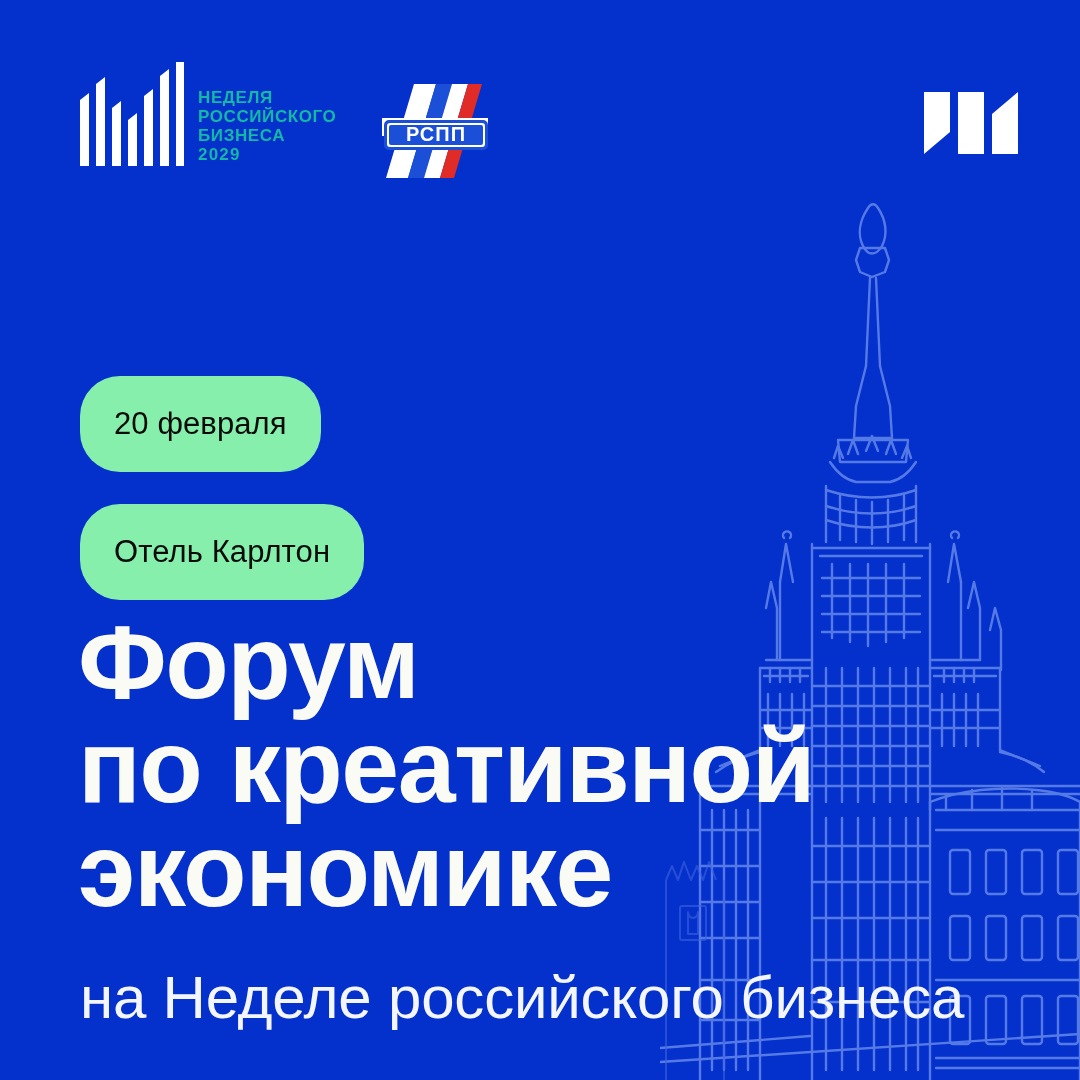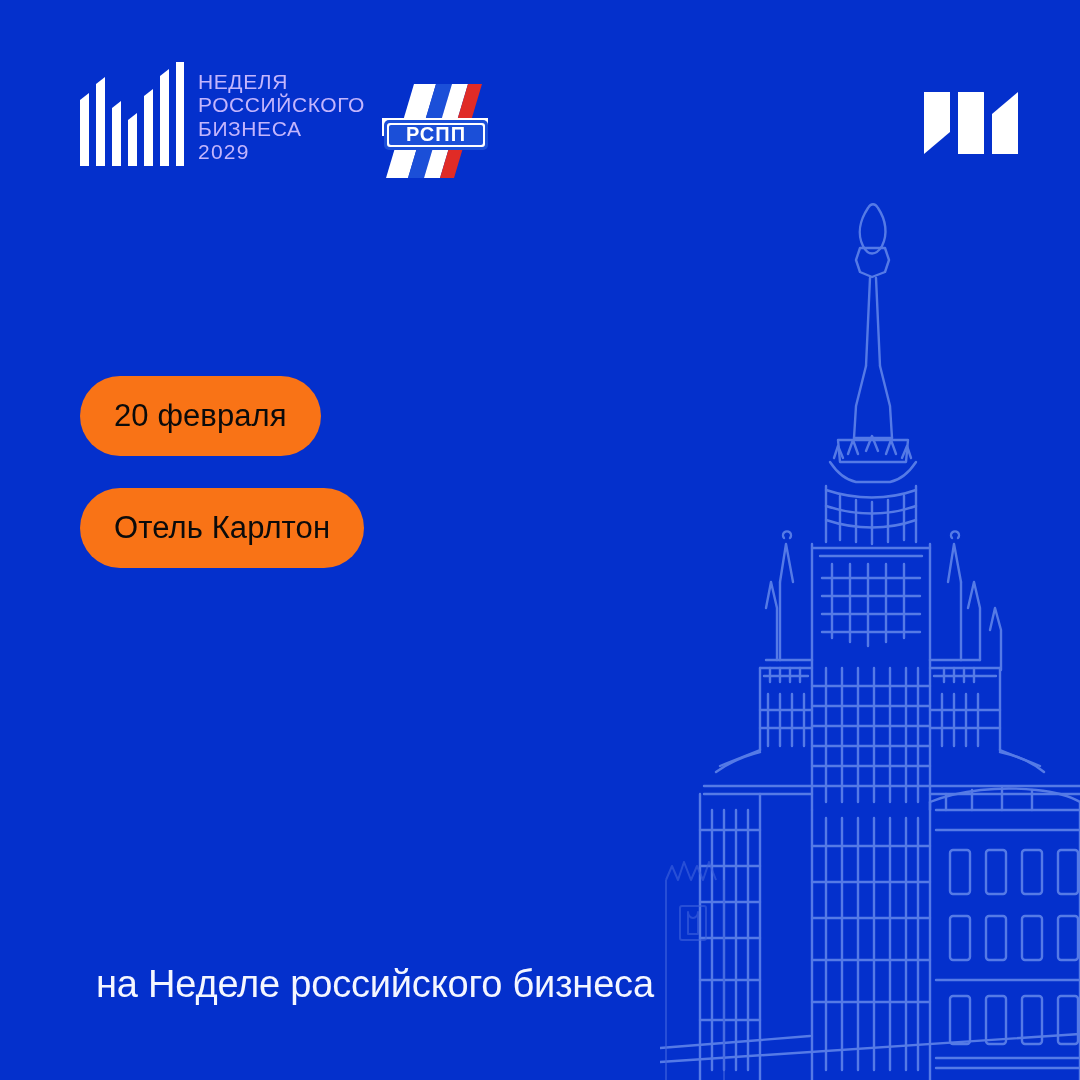--- a/index.html
+++ b/index.html
@@ -42,9 +42,9 @@
   }
   .nrb-bars svg{display:block;width:104px;height:104px;}
   .nrb-text{
-    color:#c4b5fd;
-    font-weight:normal;
-    font-size:21px;
+    color:#14b8a6;
+    font-weight:bold;
+    font-size:17px;
     line-height:1.12;
     letter-spacing:0.6px;
     padding-bottom:2px;

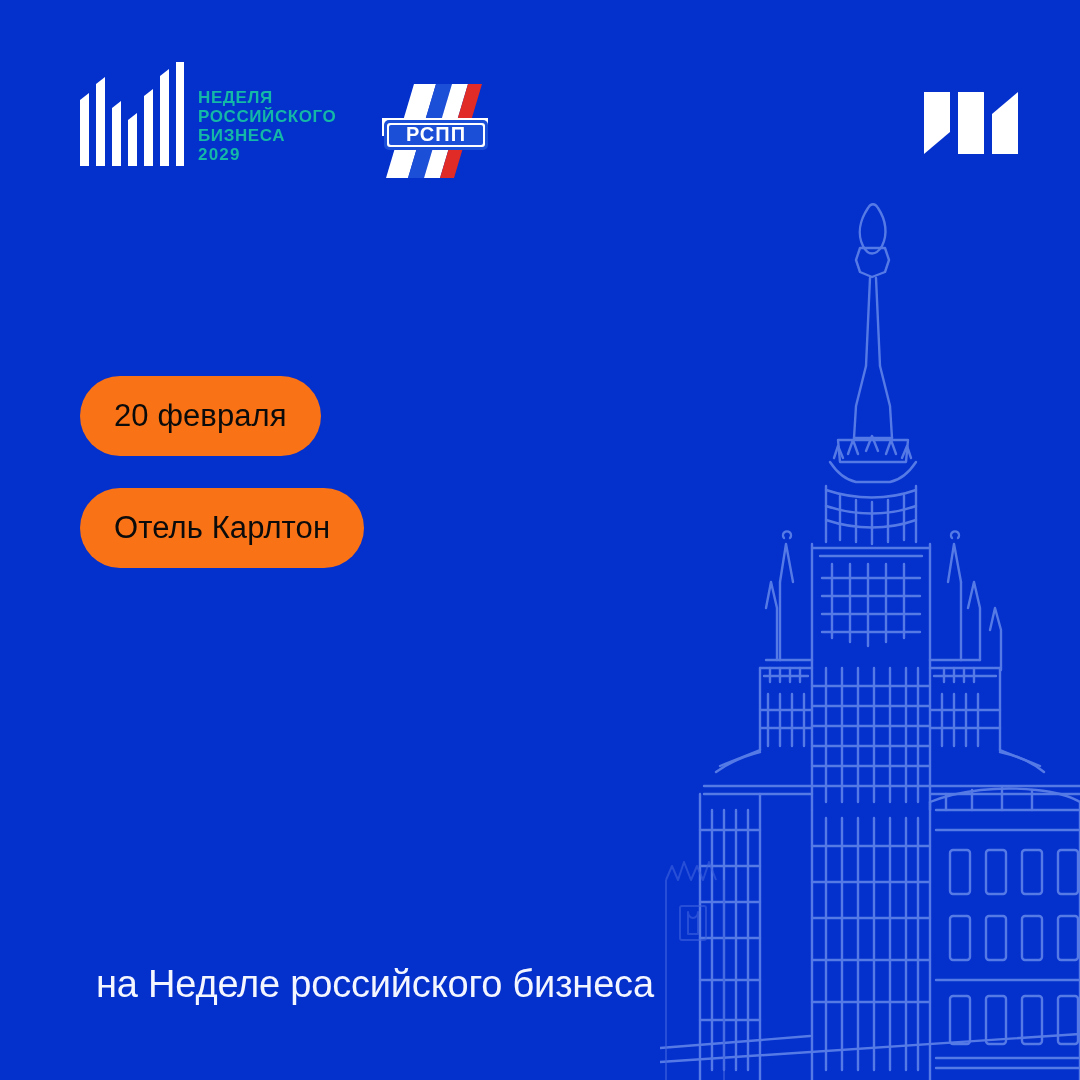--- a/index.html
+++ b/index.html
@@ -73,12 +73,12 @@
   }
   .badge{
     display:inline-flex;align-items:center;justify-content:center;
-    background:#f97316;
+    background:#86efac;
     color:#0B0B0B;
     border-radius:40px;
     font-size:31px;
     height:80px;
-    padding:0 34px;
+    padding:8px 34px;
     letter-spacing:0.1px;
     white-space:nowrap;
   }

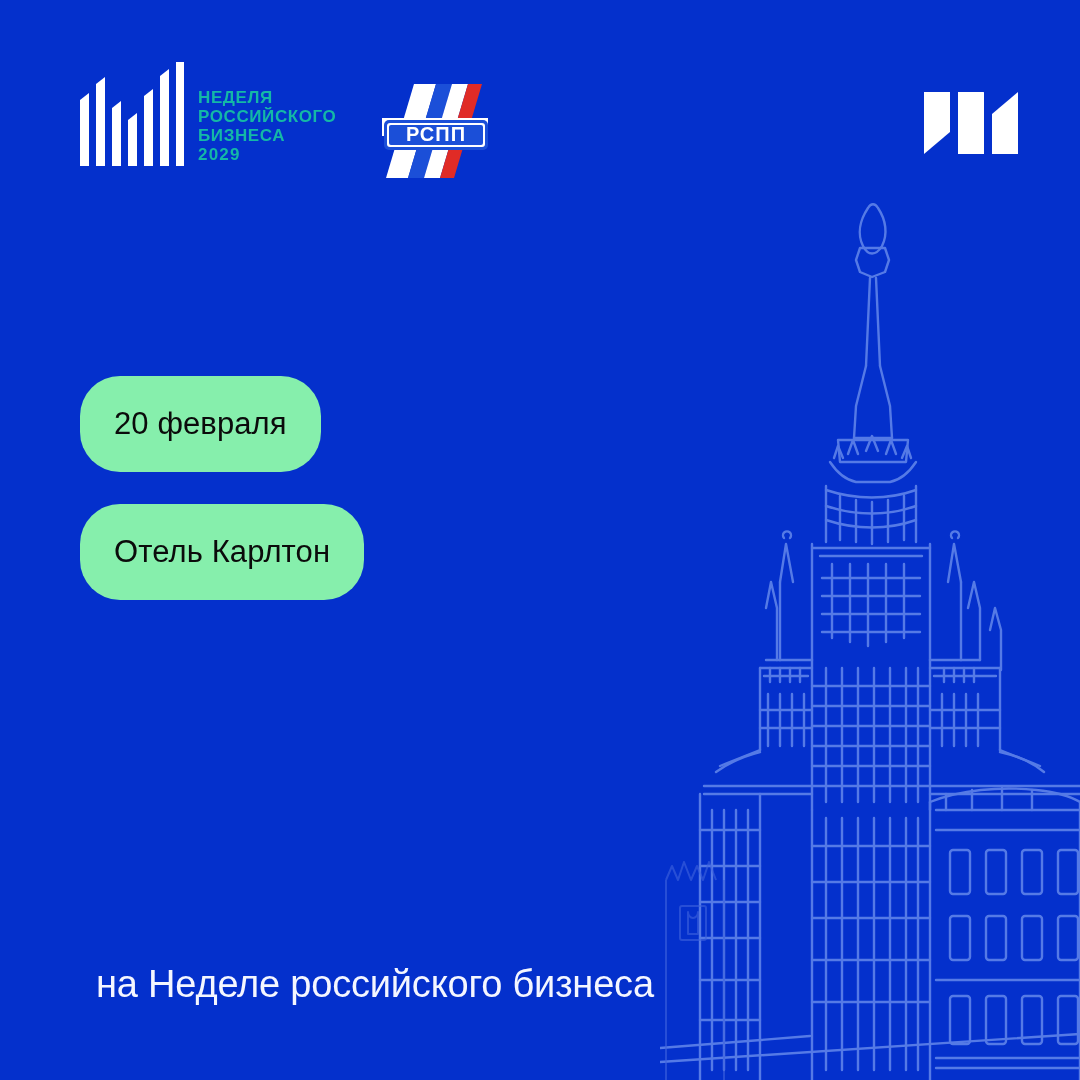--- a/index.html
+++ b/index.html
@@ -294,6 +294,11 @@
     </div>
   </div>
 
+  <div class="headline">
+    <span class="ln">Форум</span>
+    <span class="ln">по креативной</span>
+    <span class="ln">экономике</span>
+  </div>
 
   <div class="subtitle">на Неделе российского бизнеса</div>
 

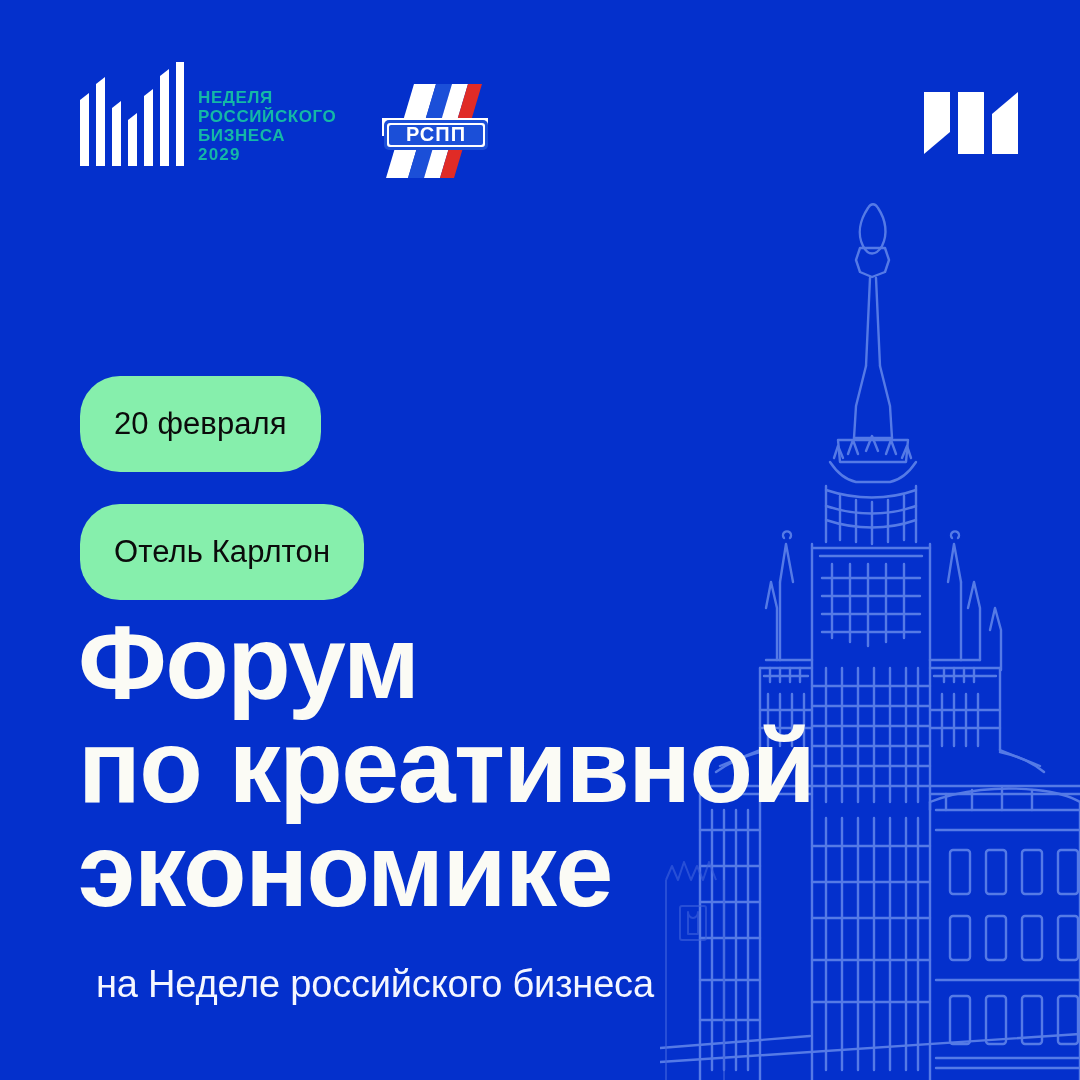--- a/index.html
+++ b/index.html
@@ -99,9 +99,9 @@
 
   
   .subtitle{
-    position:absolute;left:96px;top:963px;
+    position:absolute;left:80px;top:963px;
     color:#F4F6FF;
-    font-size:38px;
+    font-size:60px;
     font-weight:normal;
     letter-spacing:-0.2px;
     white-space:nowrap;

